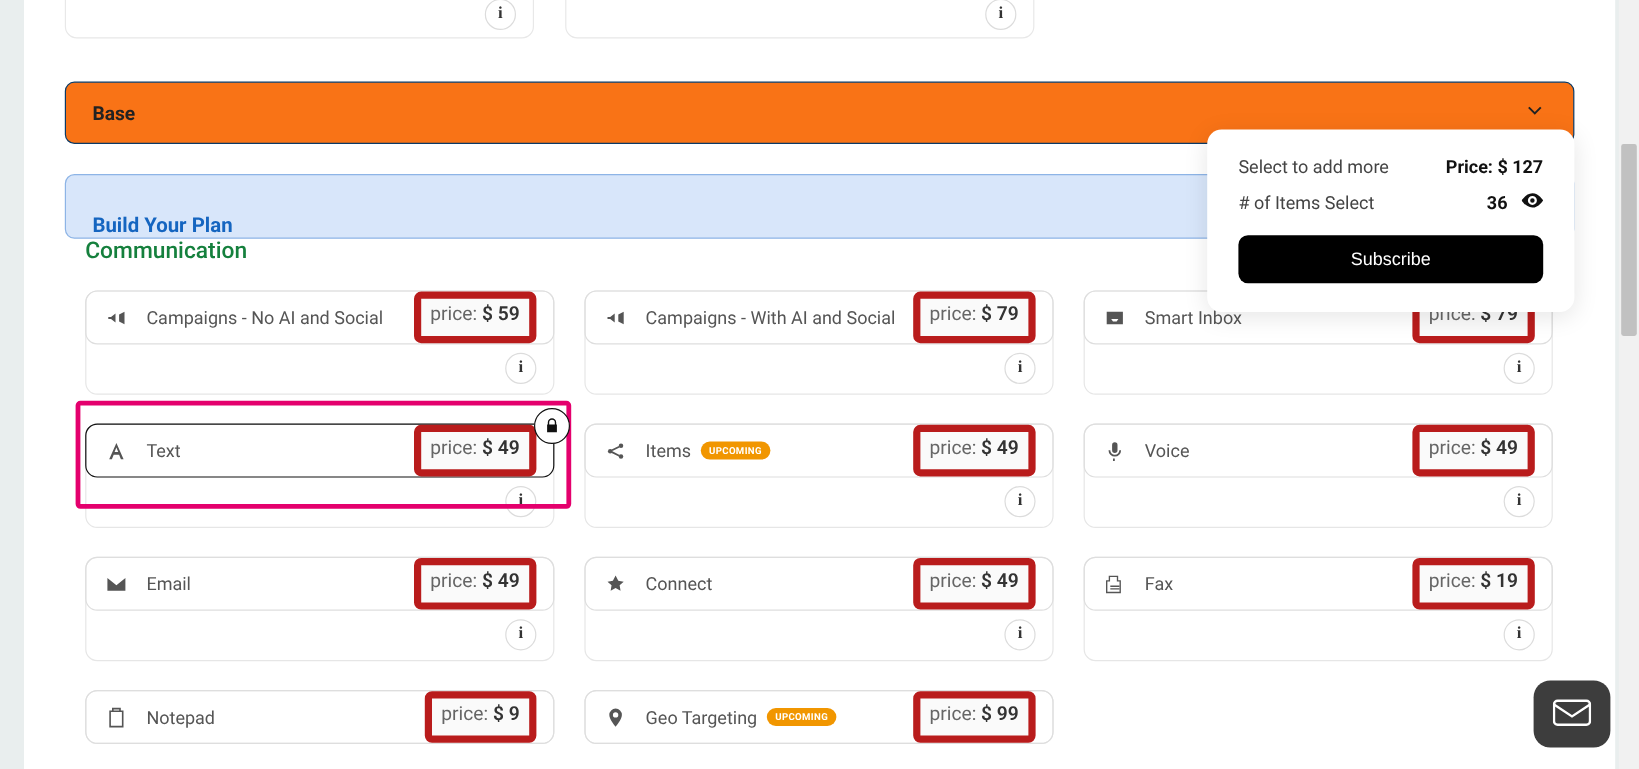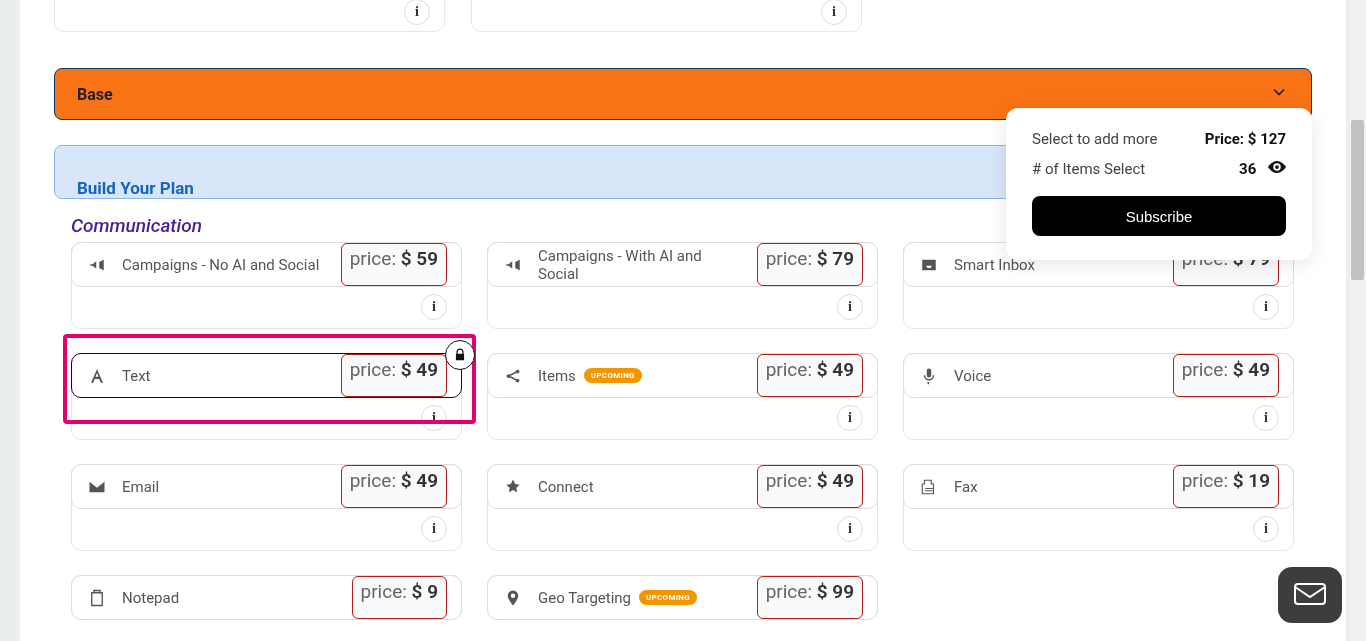--- a/index.html
+++ b/index.html
@@ -100,11 +100,10 @@
   .section-title {
     position: absolute;
     left: 17px;
-    top: 214px;
+    top: 197px;
     font-size: 19px;
     font-weight: 500;
-    color: #4c1d95;
-    font-style: italic;
+    color: #15803d;
   }
 
   

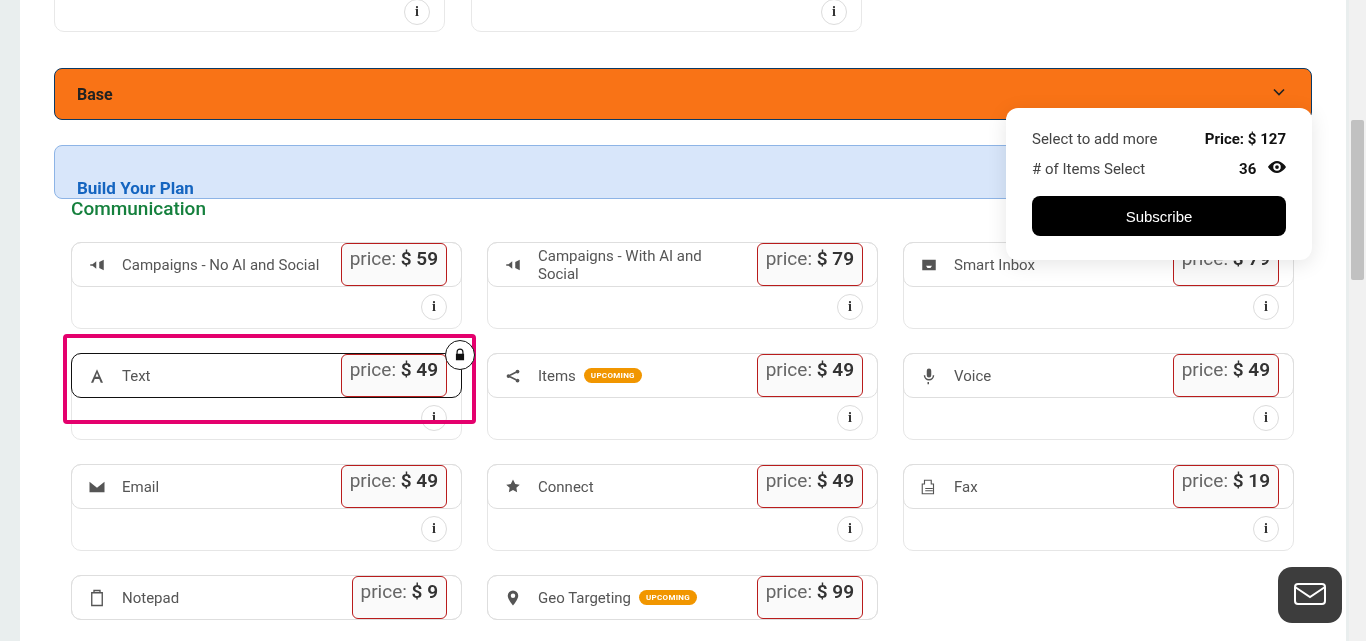--- a/index.html
+++ b/index.html
@@ -161,10 +161,10 @@
     text-transform: uppercase;
   }
   .price-chip {
-    border: 1px solid #b91c1c;
+    border: 6px solid #b91c1c;
     border-radius: 6px;
     padding: 3px 8px;
-    font-size: 19px;
+    font-size: 16px;
     color: #666;
     background: #fafafa;
   }

